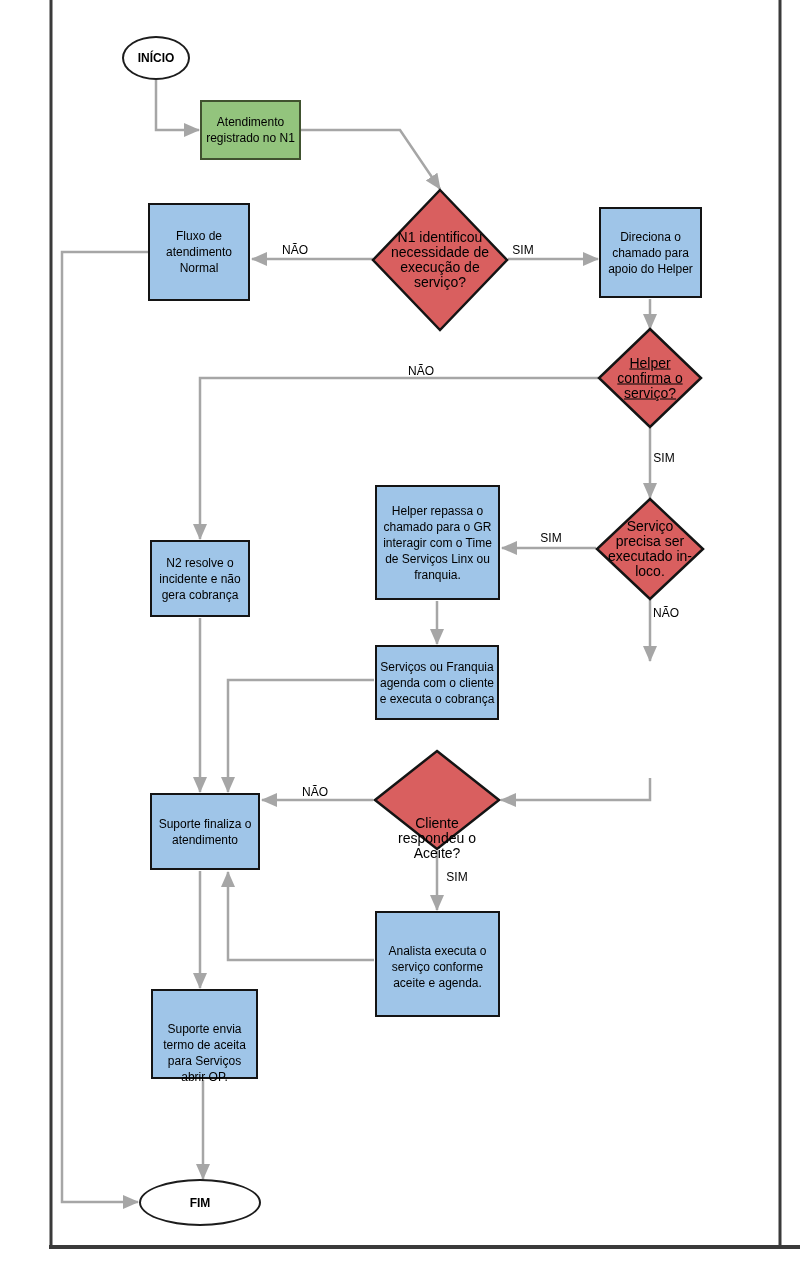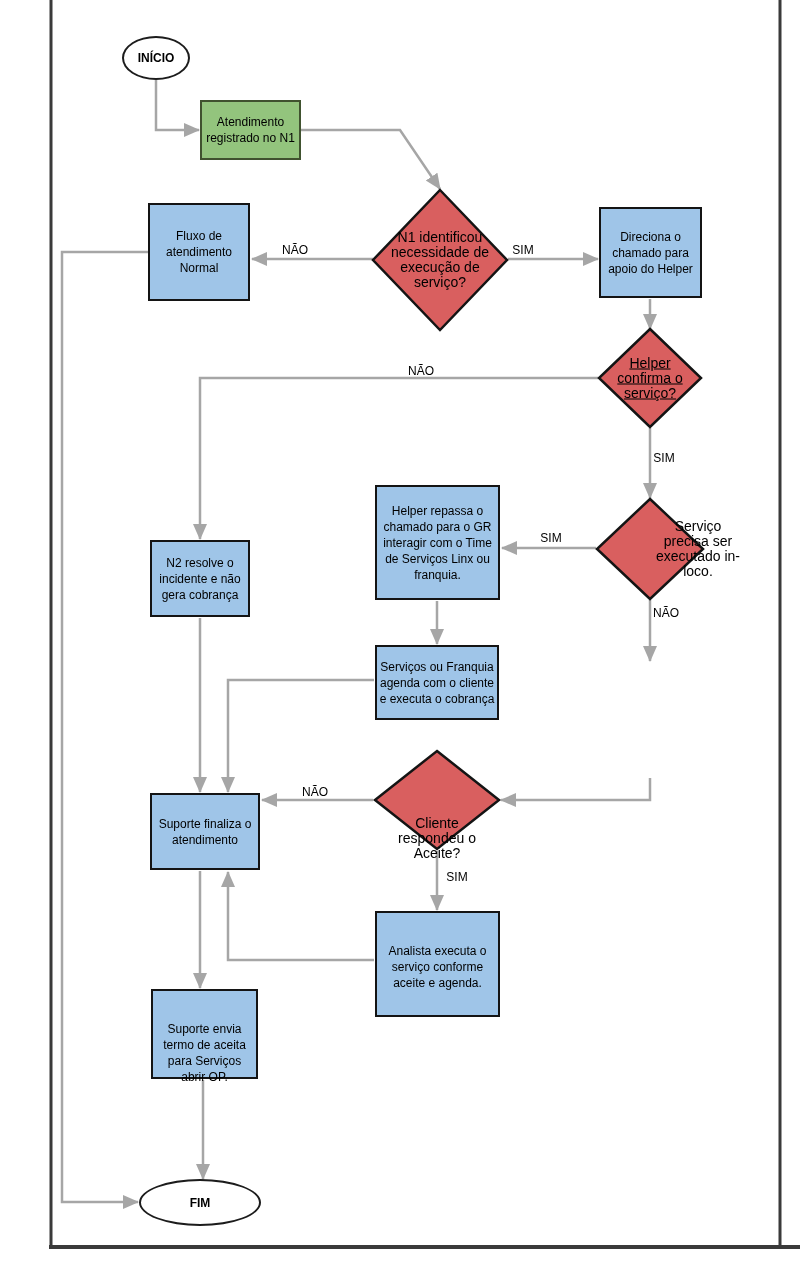--- a/index.html
+++ b/index.html
@@ -100,7 +100,7 @@
 
   <div class="dtext" style="left:440px;top:260px;width:110px;">N1 identificou necessidade de execução de serviço?</div>
   <div class="dtext" style="left:650px;top:378px;width:86px;text-decoration:underline;">Helper confirma o serviço?</div>
-  <div class="dtext" style="left:650px;top:549px;width:92px;margin-left:48px;">Serviço precisa ser executado in-loco.</div>
+  <div class="dtext" style="left:650px;top:549px;width:92px;">Serviço precisa ser executado in-loco.</div>
   <div class="dtext" style="left:437px;top:800px;width:100px;margin-top:38px;">Cliente respondeu o Aceite?</div>
 
   <div class="elabel" style="left:523px;top:250px;">SIM</div>

